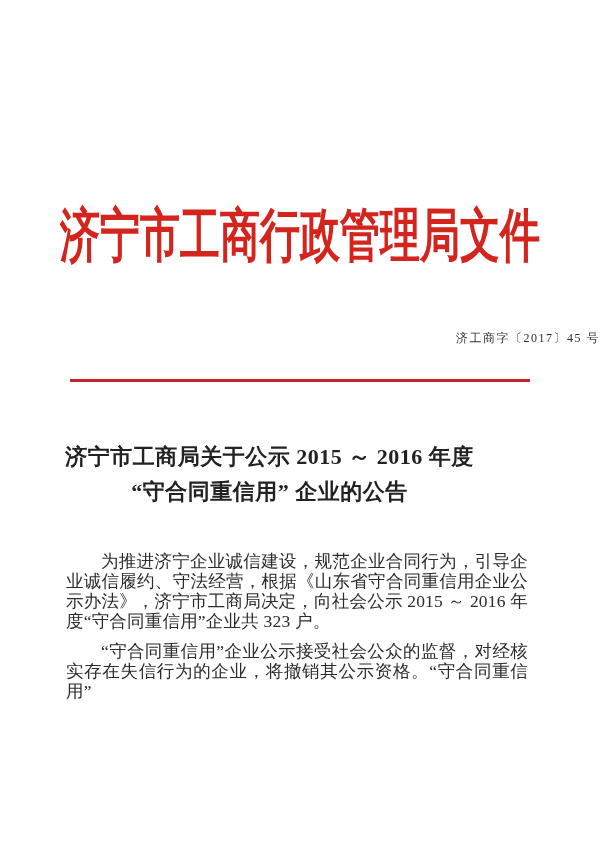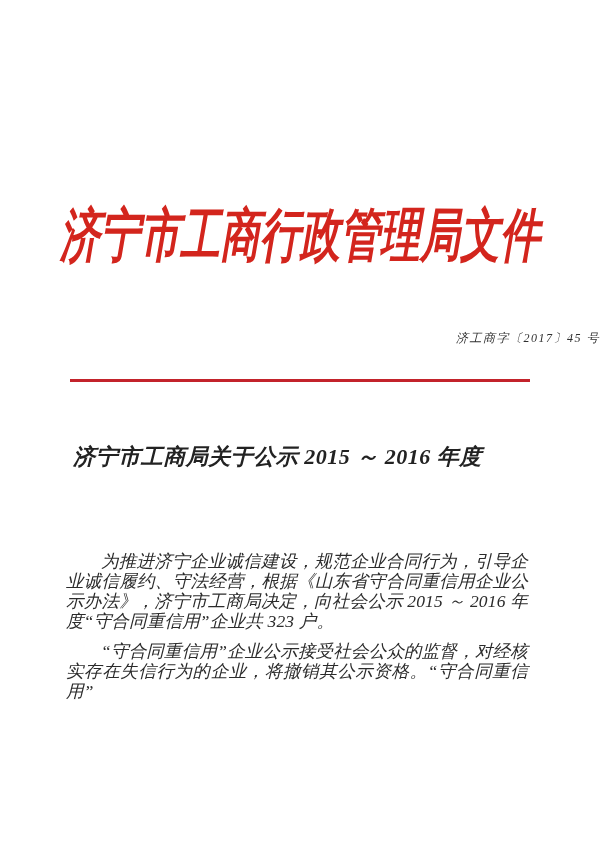--- a/index.html
+++ b/index.html
@@ -15,7 +15,6 @@
     overflow: hidden;
     font-family: "Liberation Serif", "DejaVu Serif", serif;
     margin: 0 auto;
-    font-style: italic;
   }
   
   .letterhead {

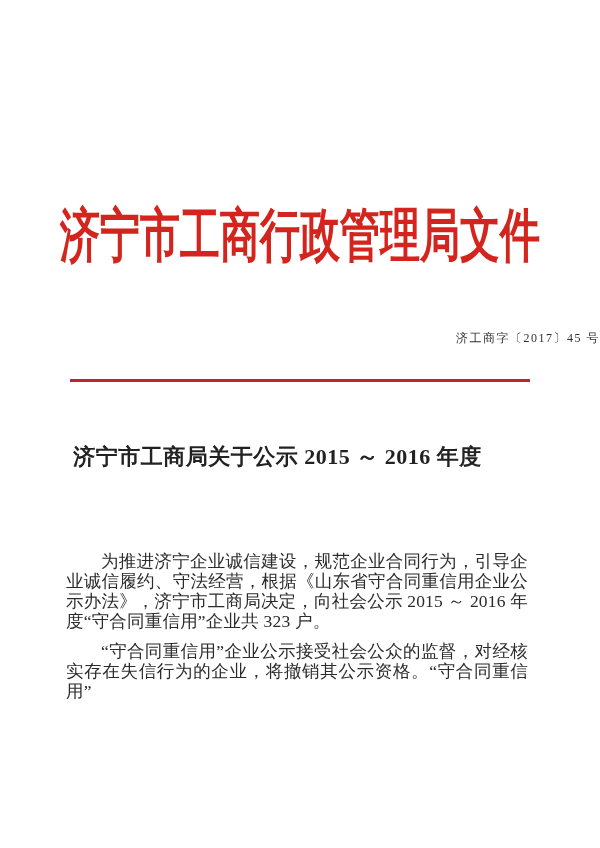--- a/index.html
+++ b/index.html
@@ -68,7 +68,6 @@
     line-height: 35px;
     color: #222222;
     letter-spacing: 0.5px;
-    padding-left: 8px;
   }
   
   .body-text {

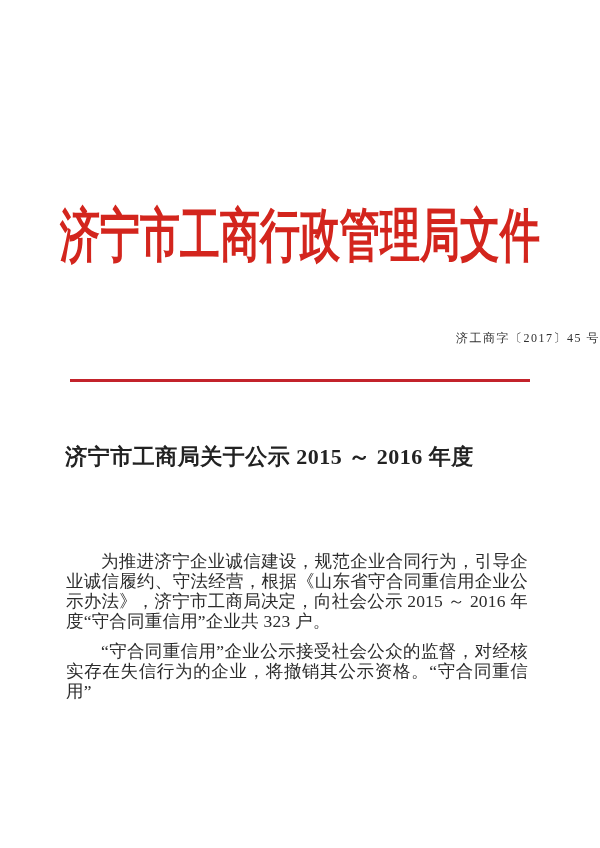--- a/index.html
+++ b/index.html
@@ -104,6 +104,7 @@
 
   <div class="doc-title">
     <div>济宁市工商局关于公示 2015 ～ 2016 年度</div>
+    <div>“守合同重信用” 企业的公告</div>
   </div>
 
   <div class="body-text">

